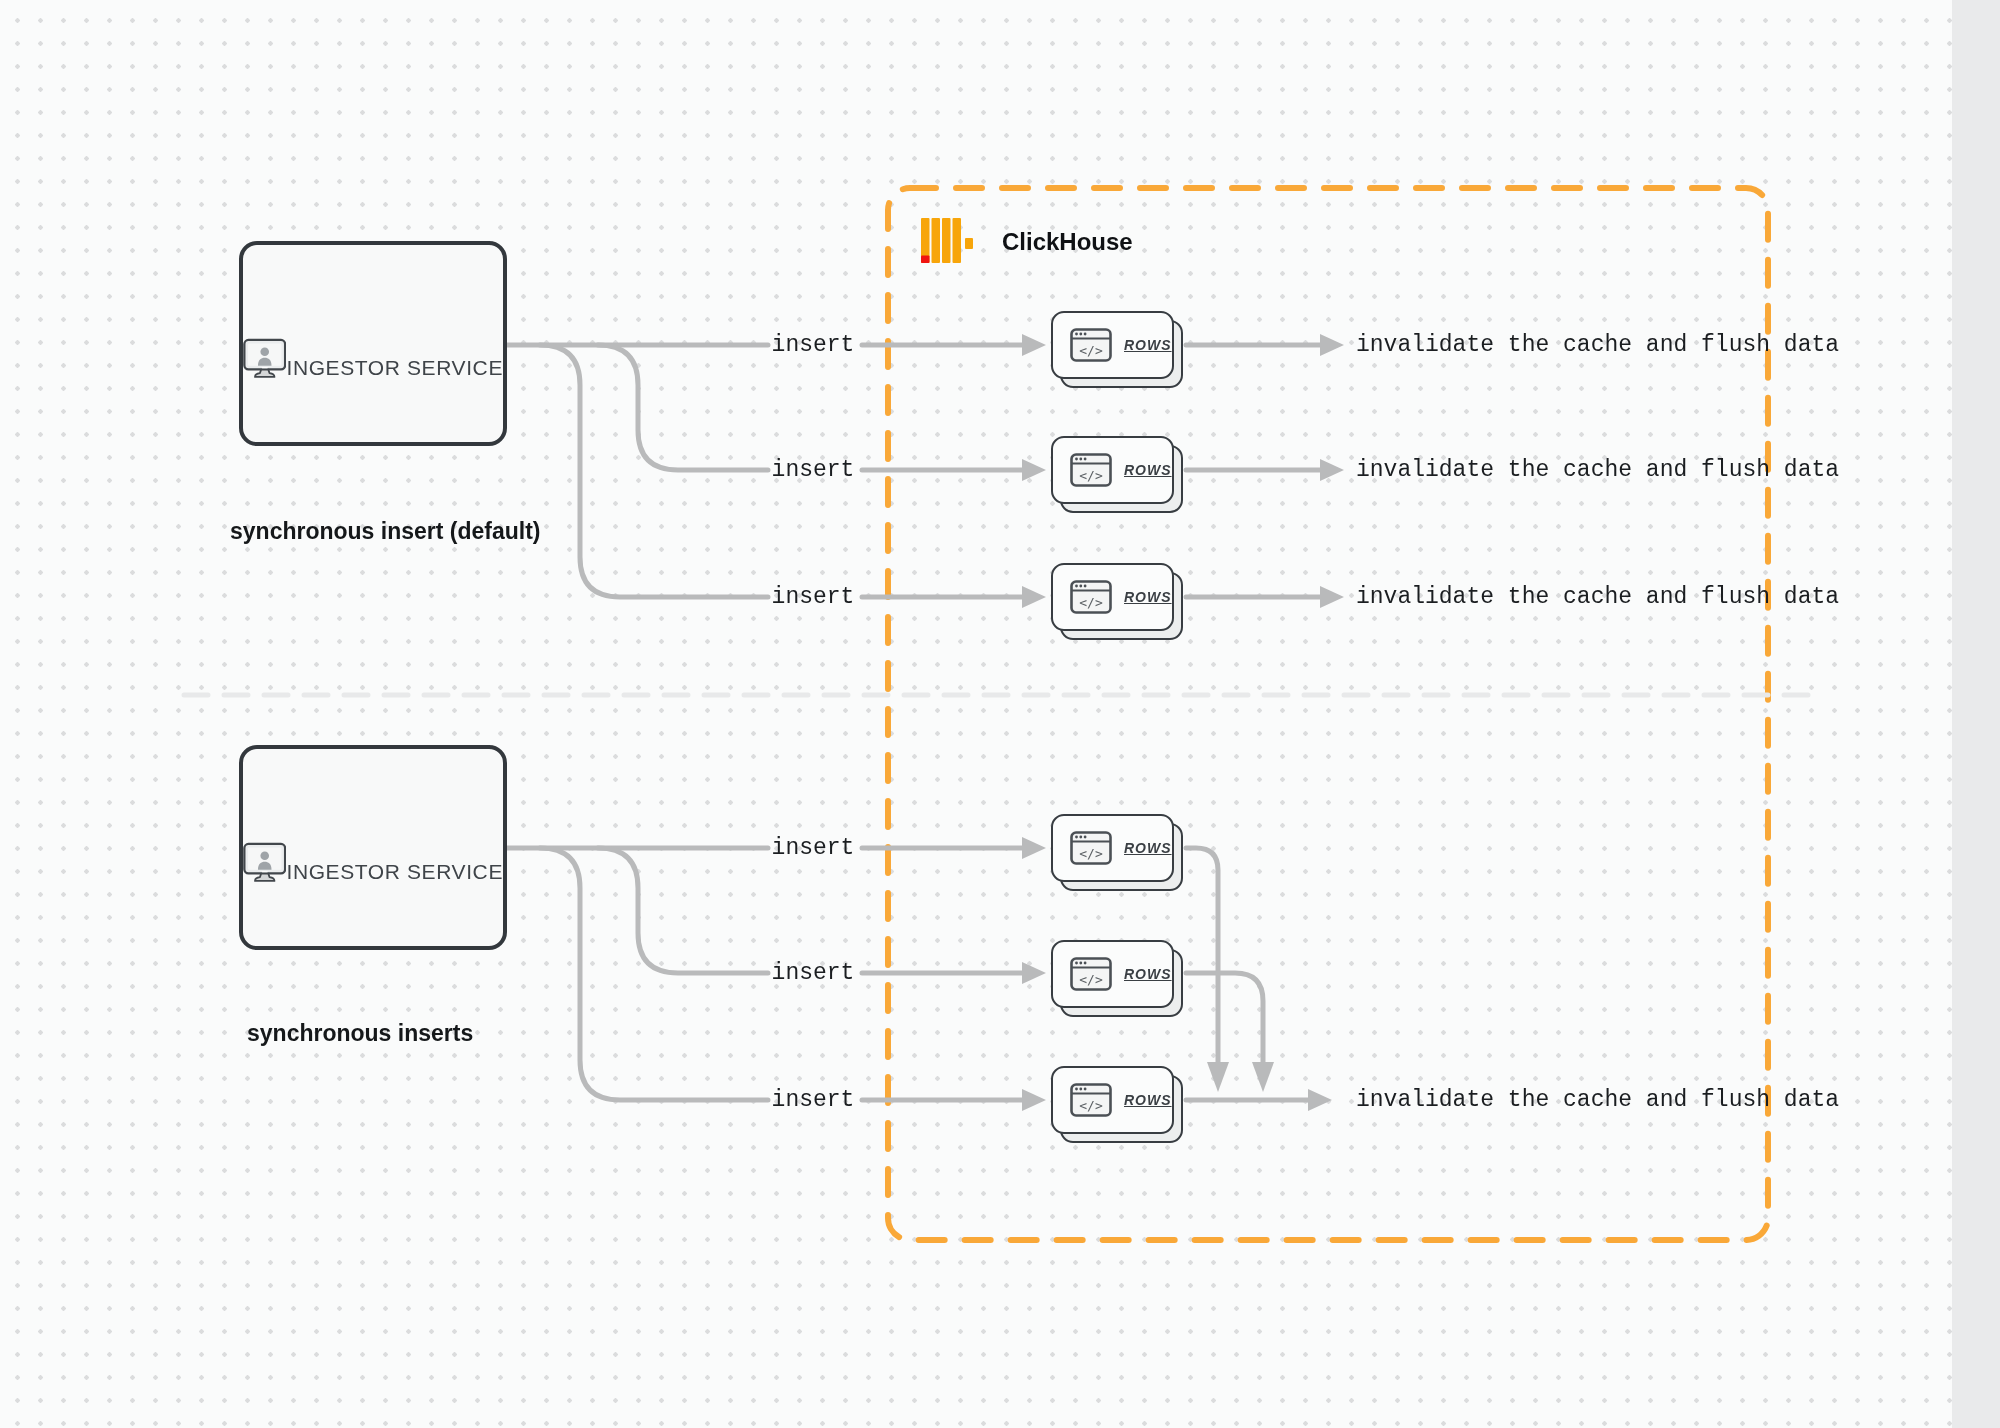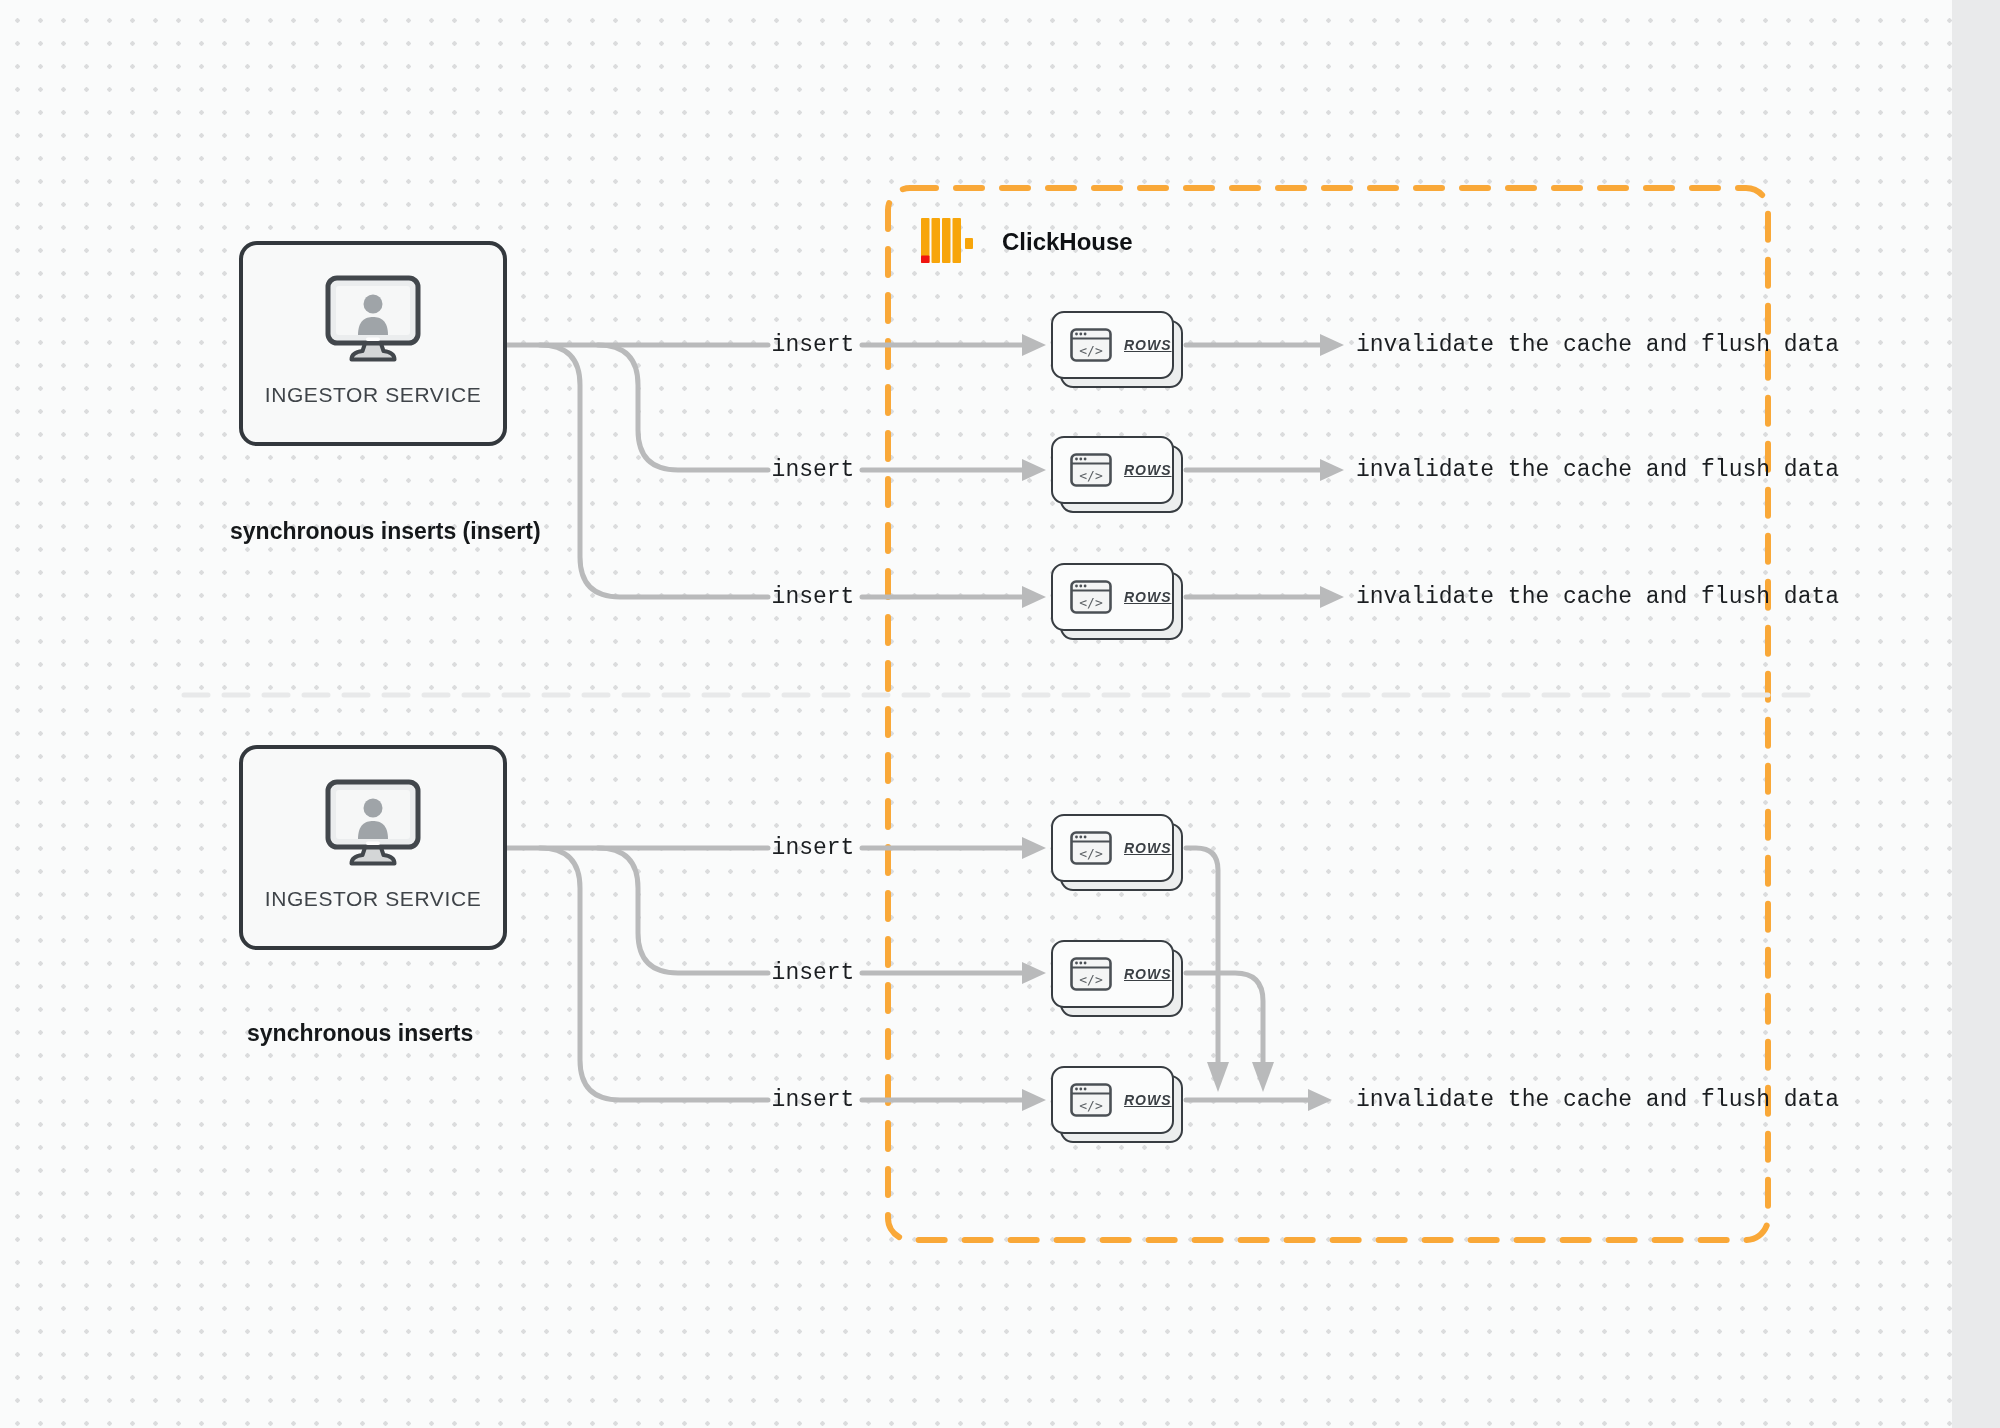--- a/index.html
+++ b/index.html
@@ -22,7 +22,7 @@
     position:absolute;width:268px;height:205px;z-index:2;
     background:#f8f9f9;border:4.5px solid #33383d;border-radius:18px;
     box-sizing:border-box;
-    display:flex;flex-direction:column;align-items:center;justify-content:flex-start;
+    display:flex;flex-direction:row;align-items:center;justify-content:flex-start;
     padding-top:30px;
   }
   .ingestor-label{

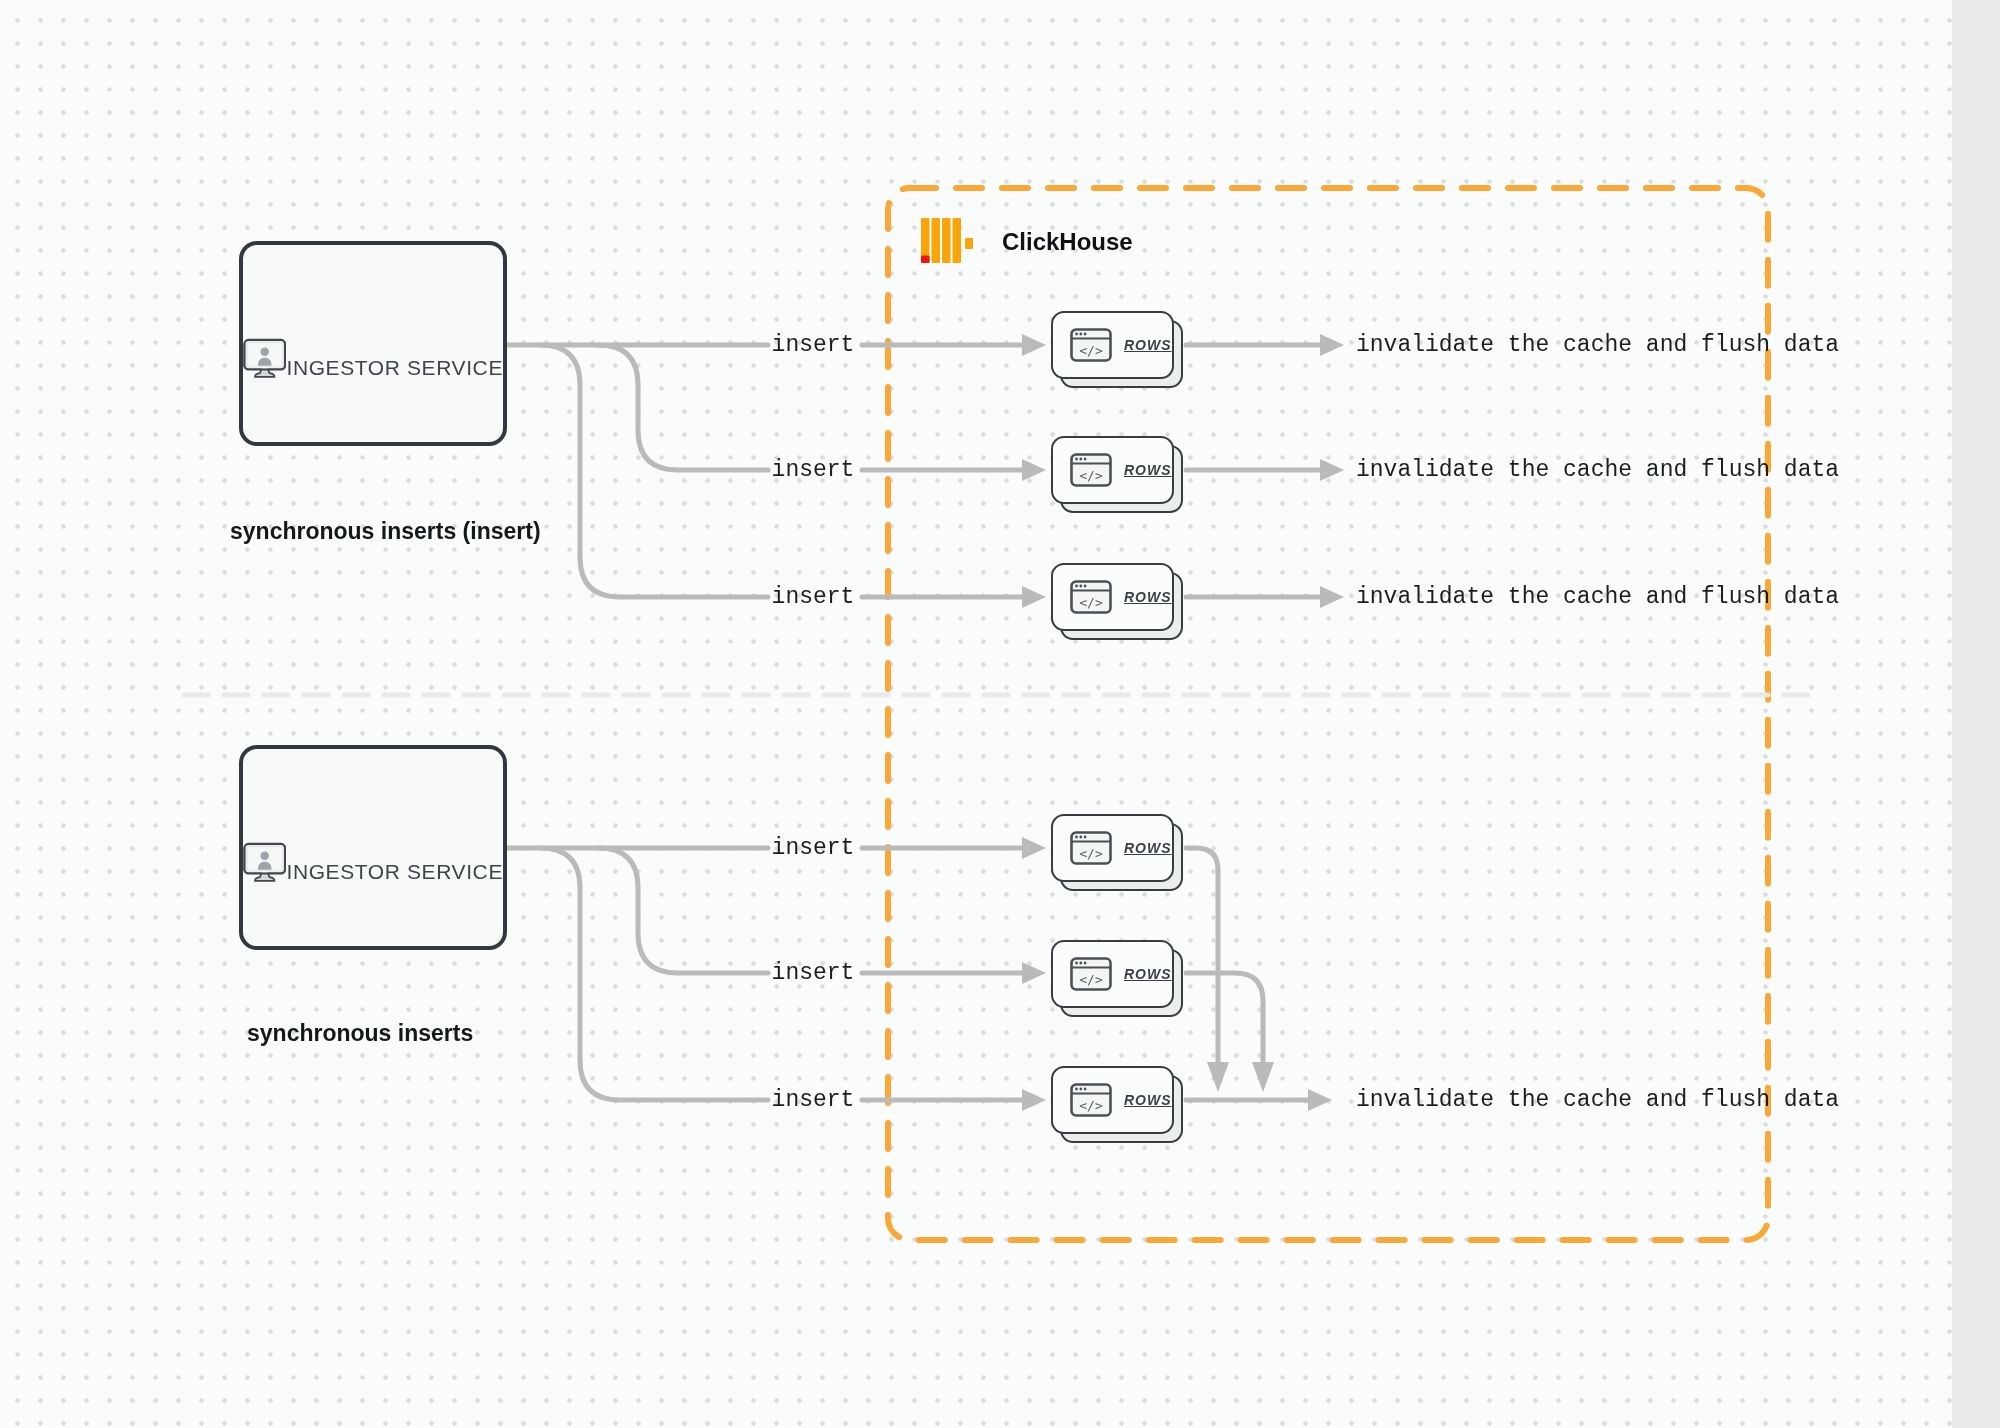--- a/index.html
+++ b/index.html
@@ -139,7 +139,7 @@
     <div class="ingestor-label">INGESTOR SERVICE</div>
   </div>
 
-  <div class="section-title" style="left:230px;top:516px">synchronous inserts (insert)</div>
+  <div class="section-title" style="left:230px;top:516px">synchronous insert (default)</div>
   <div class="section-title" style="left:247px;top:1018px">synchronous inserts</div>
 
   <div class="rows-card" style="left:1051px;top:311px">

